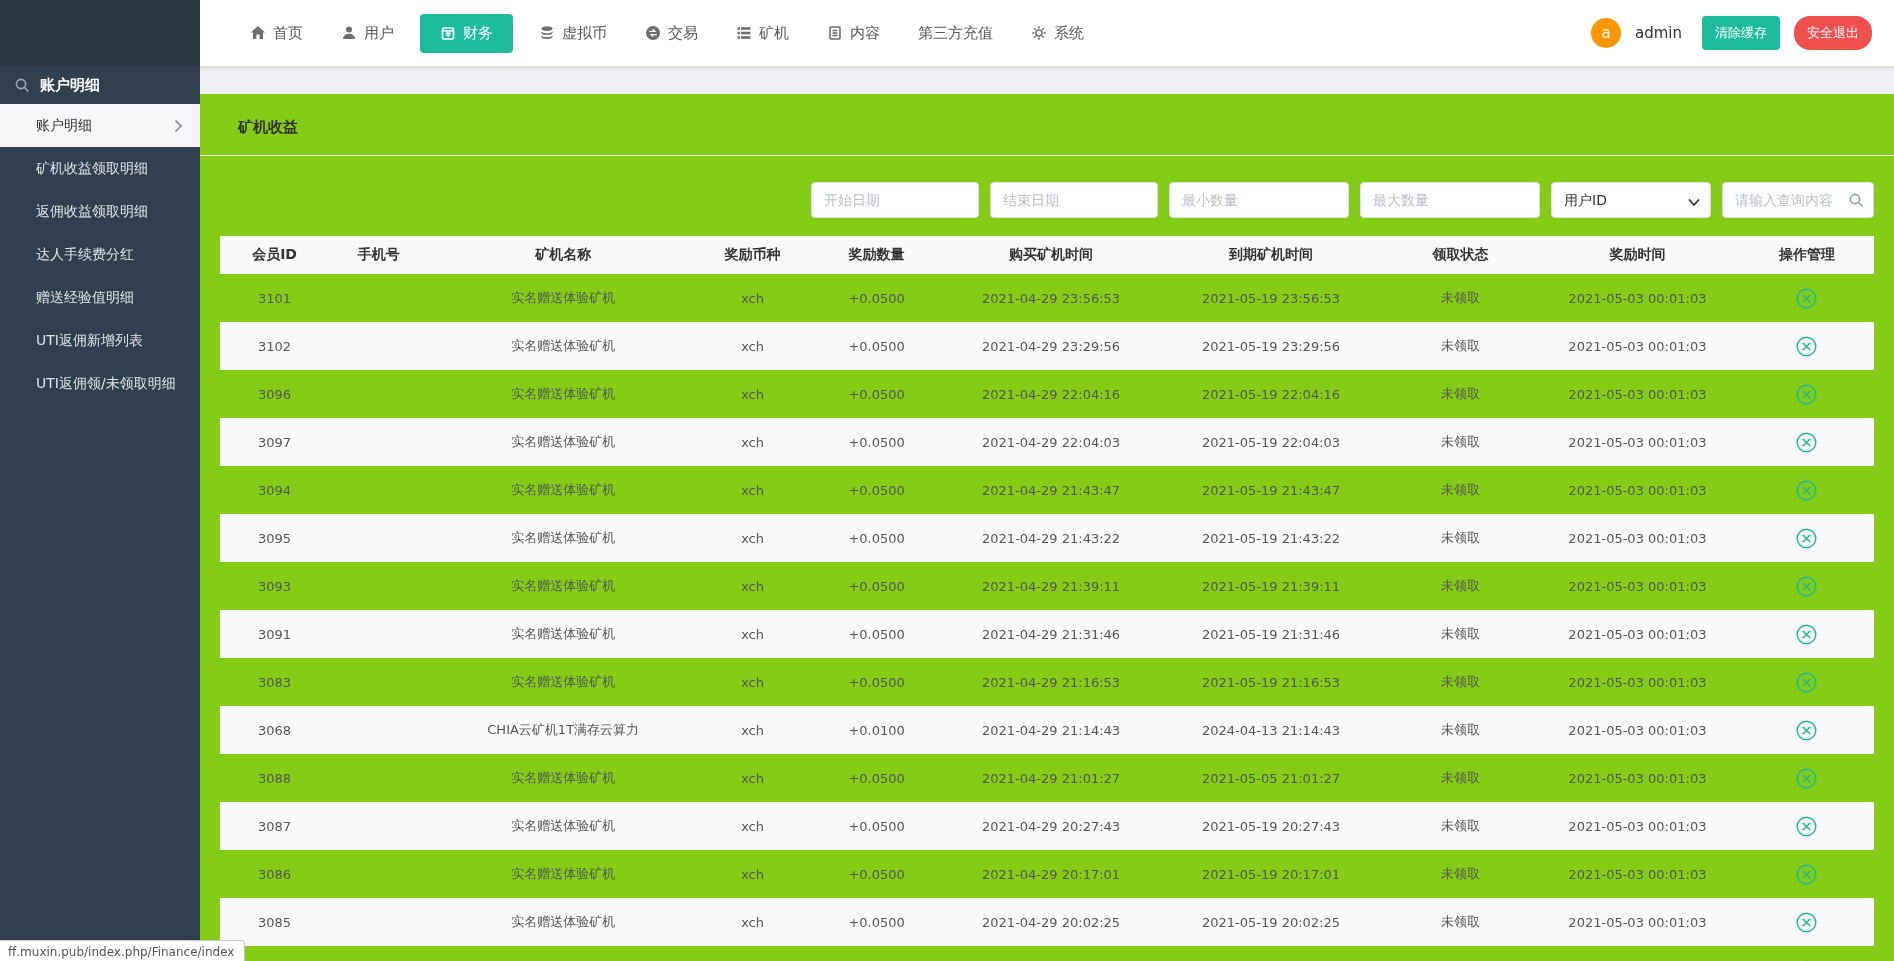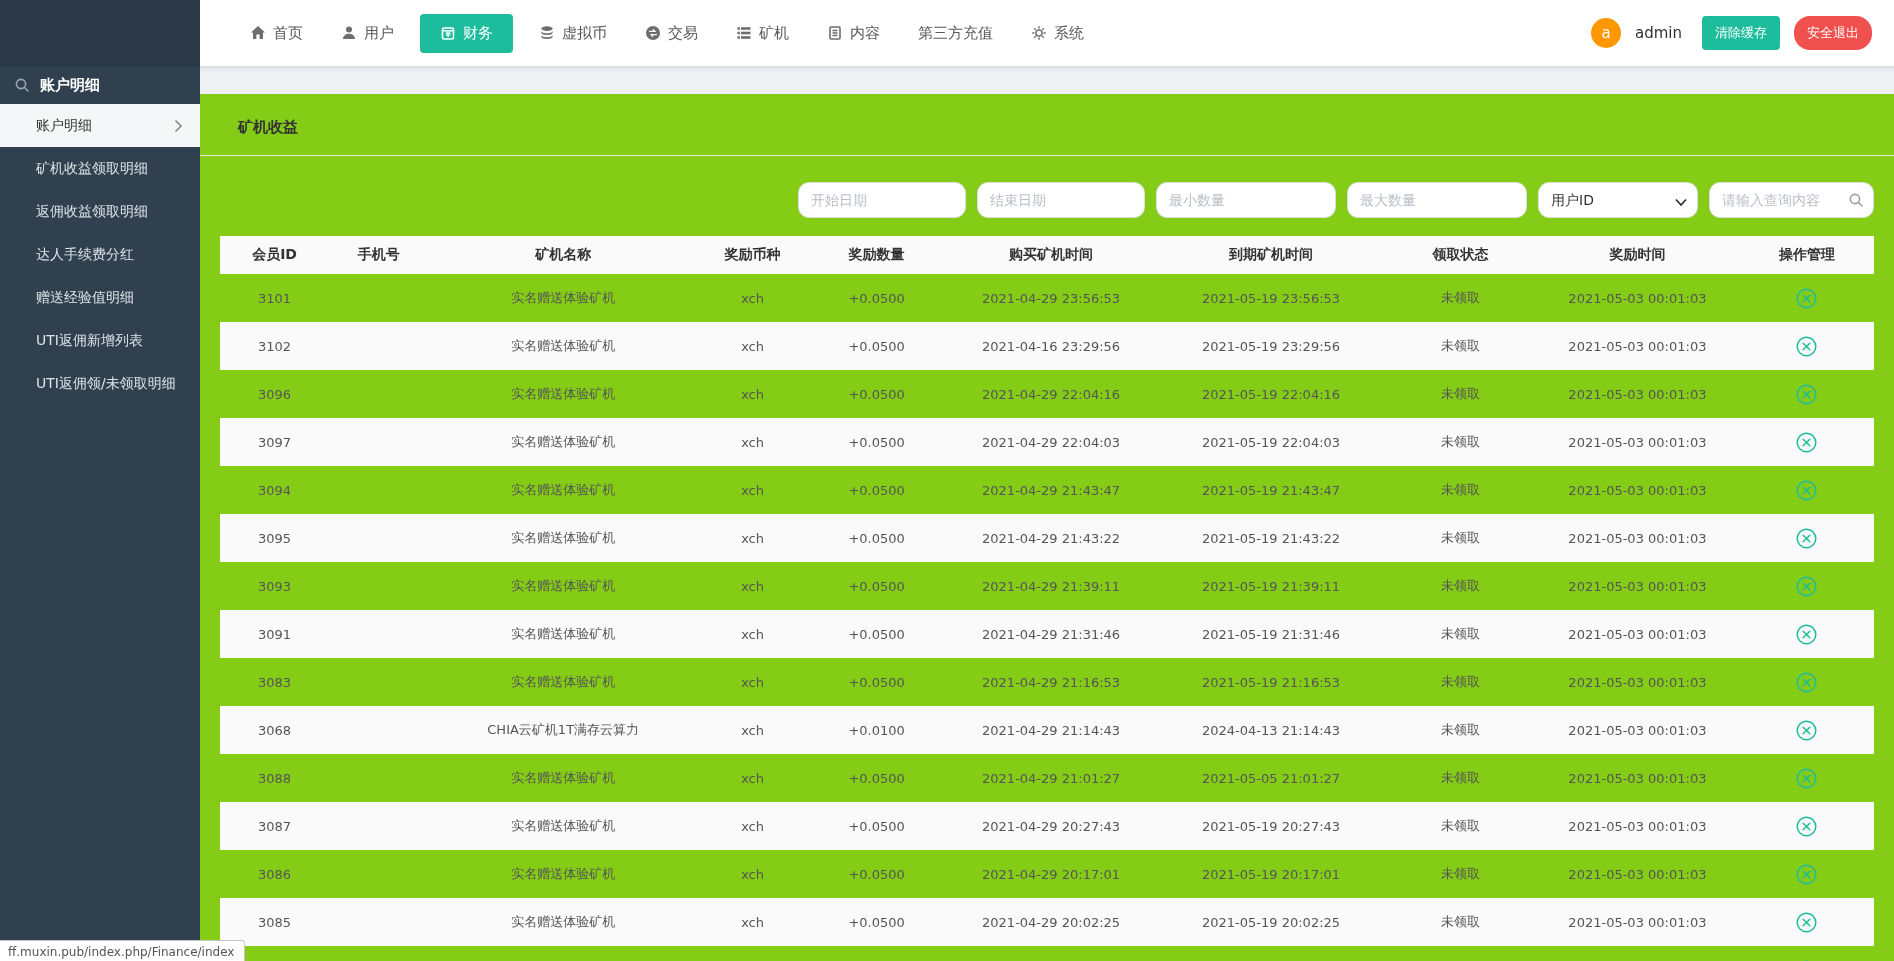--- a/index.html
+++ b/index.html
@@ -51,7 +51,7 @@
   .page-title { font-size:15px; font-weight:bold; color:#333; }
   .filters { display:flex; justify-content:flex-end; align-items:center; gap:11px;
     padding:26px 20px 18px 20px; }
-  .f-input { height:36px; border:1px solid #dcdfe6; border-radius:11px; padding:0 12px;
+  .f-input { height:36px; border:1px solid #dcdfe6; border-radius:4px; padding:0 12px;
     font-size:14px; color:#333; outline:none; background:#fff;
     font-family:"DejaVu Sans","Liberation Sans",sans-serif; }
   .f-input::placeholder { color:#b9bfc7; }

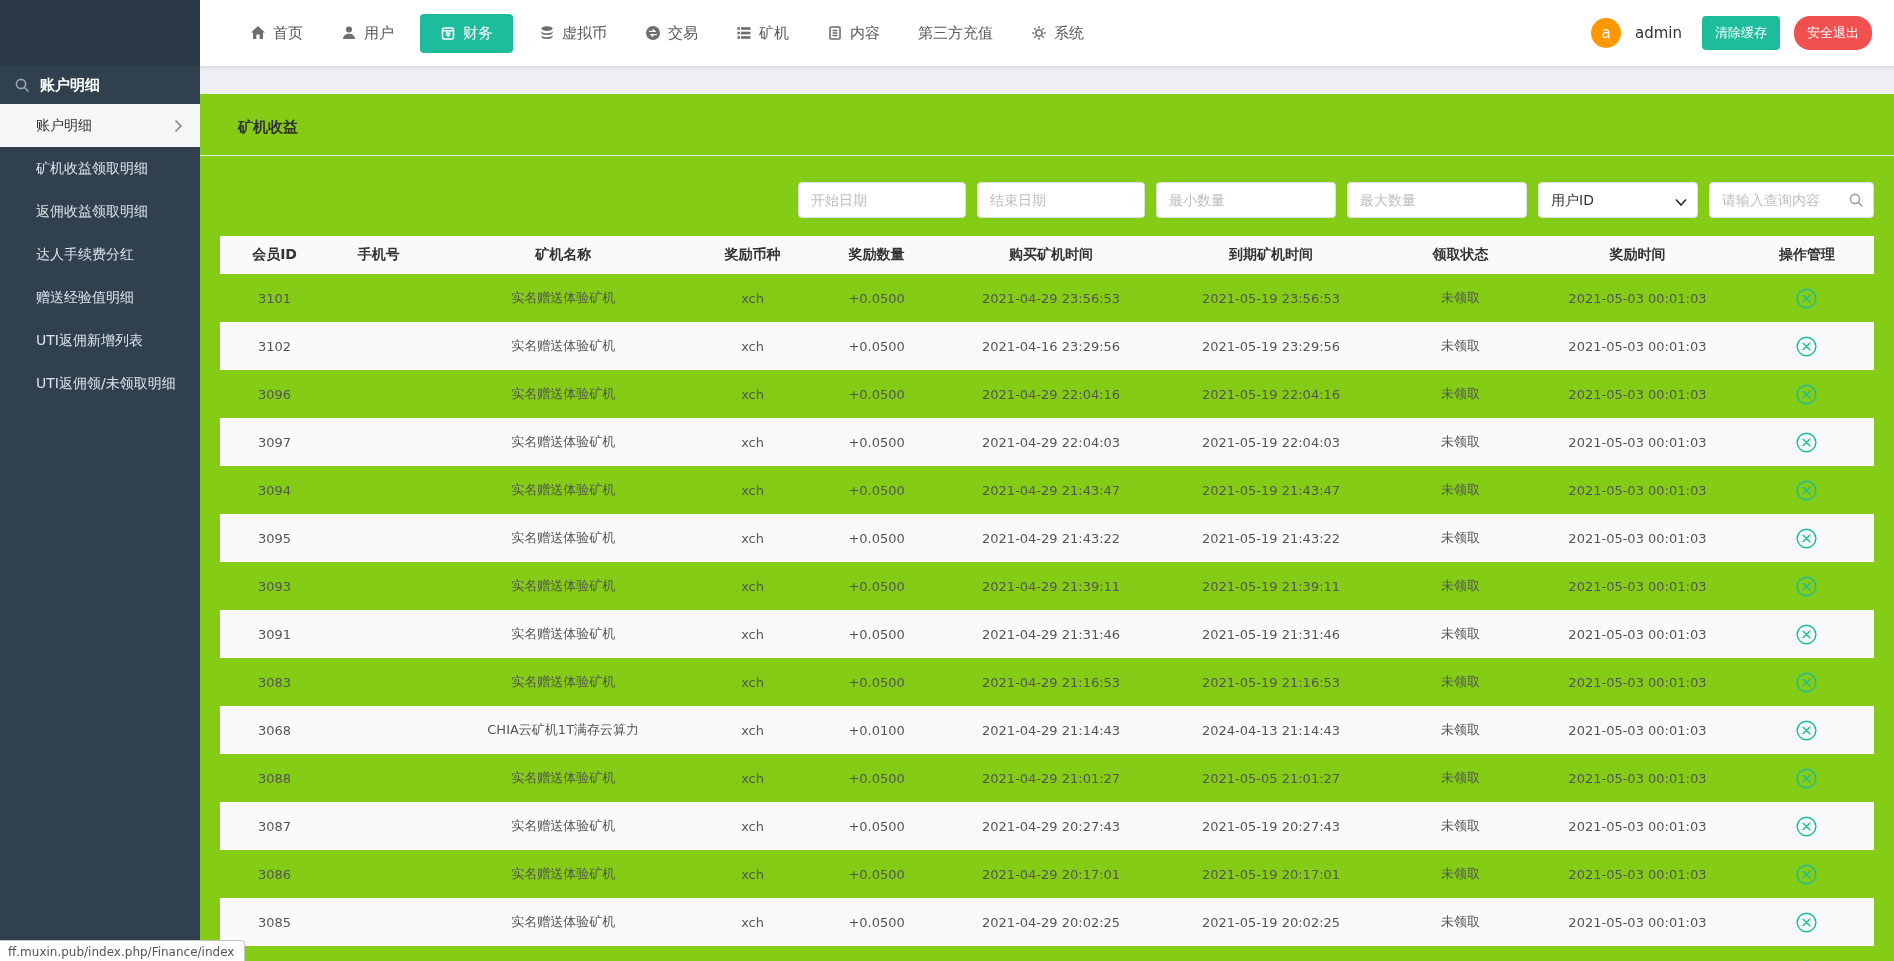--- a/index.html
+++ b/index.html
@@ -241,7 +241,7 @@
           </svg></span>
     </span>
     <span class="search-wrap">
-      <input class="f-input" style="width: 165px; padding-right: 20px;" placeholder="请输入查询内容">
+      <input class="f-input" style="width: 152px; padding-right: 20px;" placeholder="请输入查询内容">
       <span class="mag"><svg width="16" height="16" viewBox="0 0 16 16" xmlns="http://www.w3.org/2000/svg">
             <circle cx="7" cy="7" r="4.6" fill="none" stroke="currentColor" stroke-width="1.6"></circle>
             <path d="M10.5 10.5 14 14" stroke="currentColor" stroke-width="1.6" stroke-linecap="round"></path>

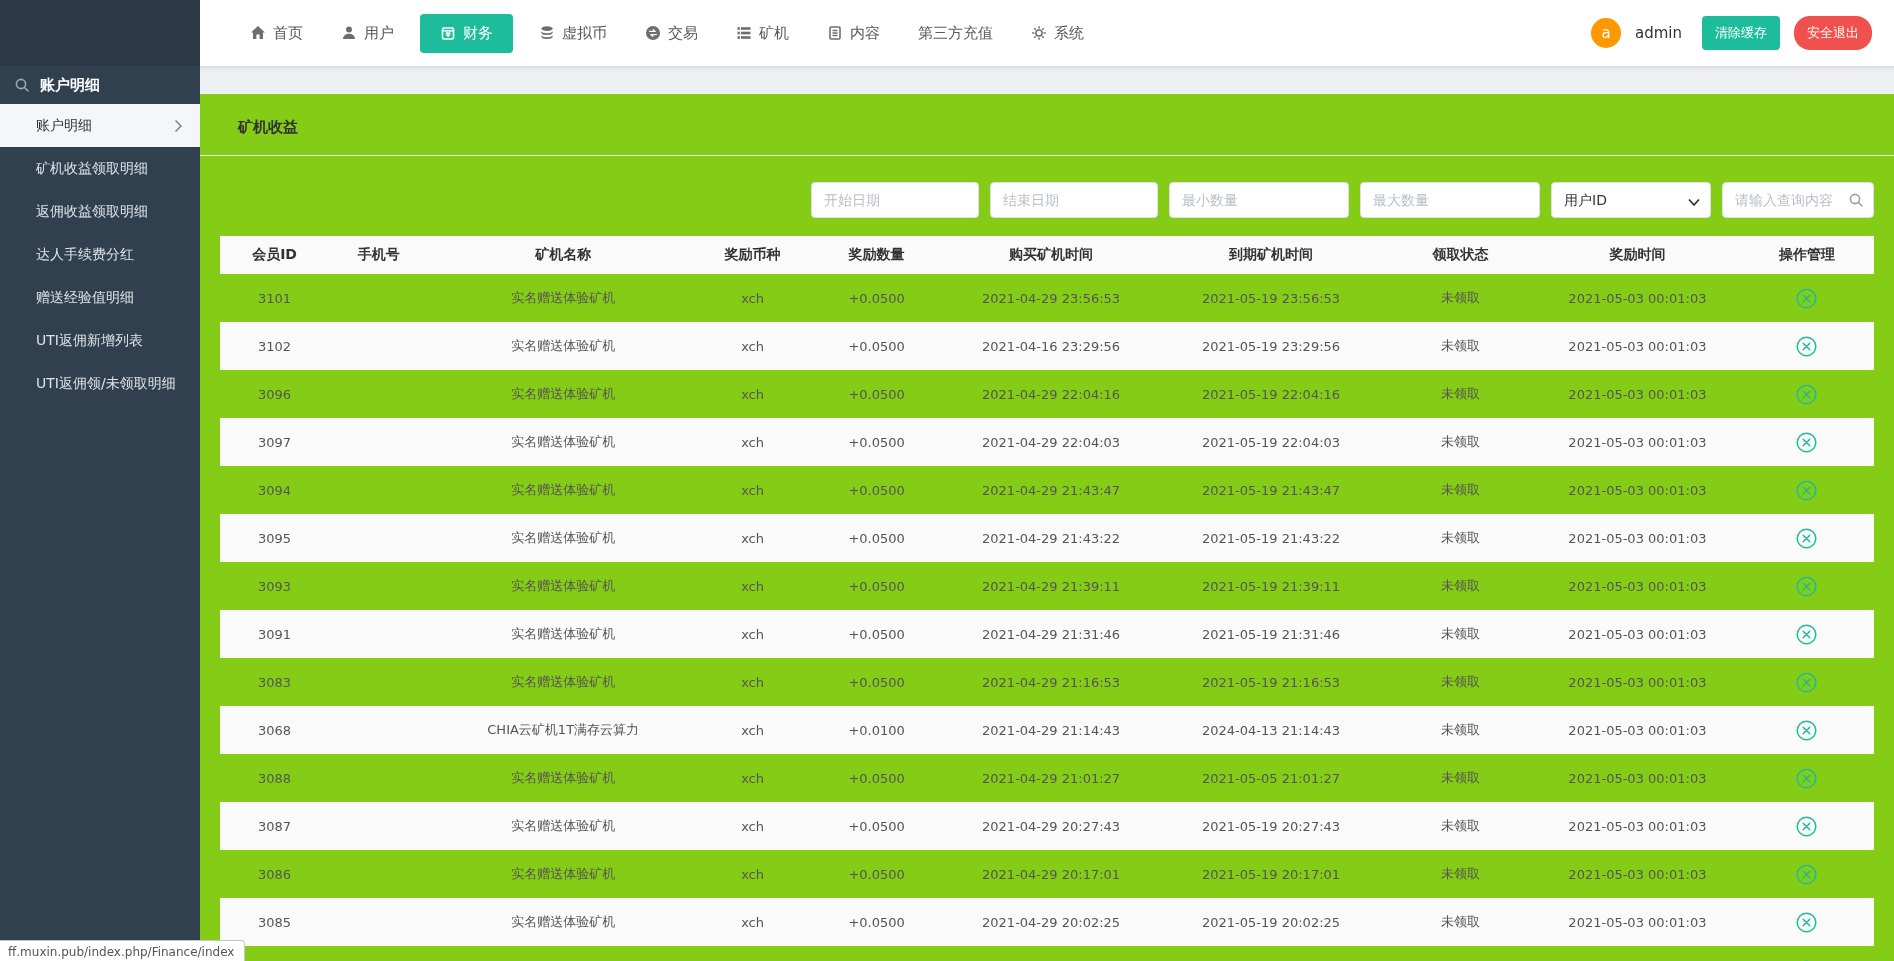--- a/index.html
+++ b/index.html
@@ -285,7 +285,7 @@
         <div class="td w2">实名赠送体验矿机</div>
         <div class="td w3">xch</div>
         <div class="td w4">+0.0500</div>
-        <div class="td w5">2021-04-16 23:29:56</div>
+        <div class="td w5">2021-04-29 23:29:56</div>
         <div class="td w6">2021-05-19 23:29:56</div>
         <div class="td w7">未领取</div>
         <div class="td w8">2021-05-03 00:01:03</div>

